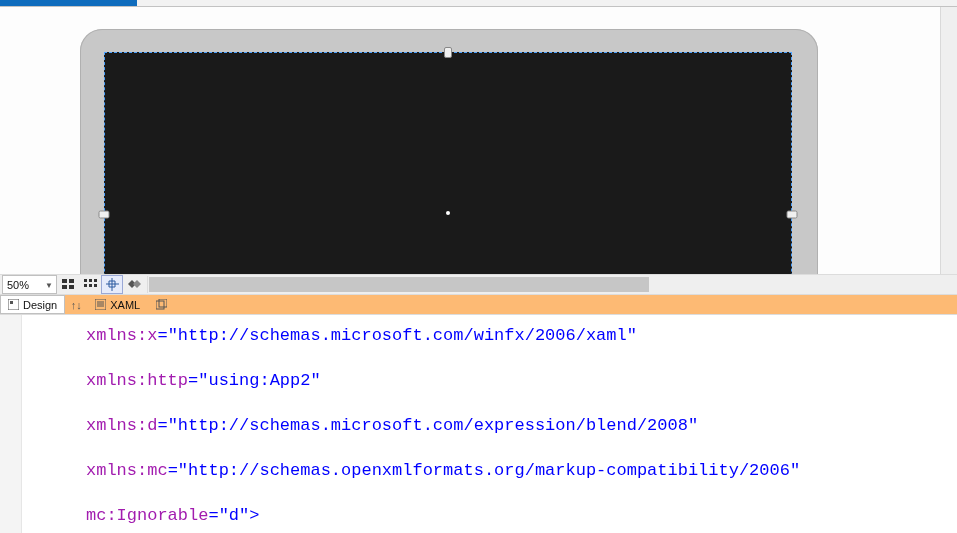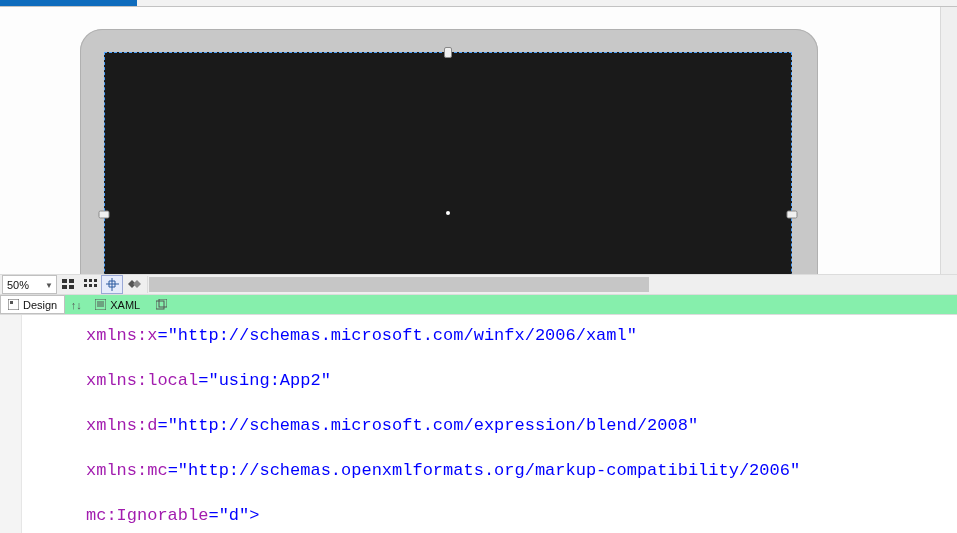--- a/index.html
+++ b/index.html
@@ -45,7 +45,7 @@
 .hscroll-track { flex: 1; height: 17px; margin-left: 2px; background: #efefef; border-left: 1px solid #dcdcdc; display:flex; align-items:center; }
 .hscroll-thumb { height: 15px; width: 500px; background: #c6c6c6; margin-left: 1px; }
 
-.split-bar { height: 21px; background: #86efac; border-top: 1px solid #dcdcdc; border-bottom: 1px solid #dcdcdc; display: flex; align-items: center; font-size: 11px; }
+.split-bar { height: 21px; background: #fdba74; border-top: 1px solid #dcdcdc; border-bottom: 1px solid #dcdcdc; display: flex; align-items: center; font-size: 11px; }
 .split-tab { height: 19px; display: flex; align-items: center; padding: 0 7px; border: 1px solid transparent; color: #111; }
 .split-tab.selected { background: #fff; border: 1px solid #c0c0c0; }
 .split-tab svg { margin-right: 4px; }

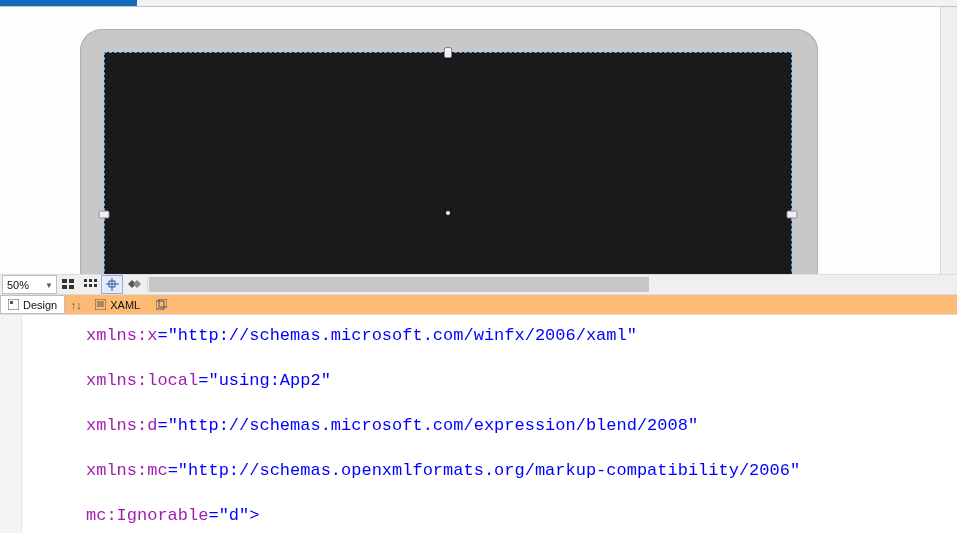--- a/index.html
+++ b/index.html
@@ -153,7 +153,7 @@
   <div class="gutter"></div>
   <div class="code-lines">
 <div class="line" style="margin-top:-13px"><span class="c-red">xmlns</span><span class="c-red">:</span><span class="c-red">x</span><span class="c-blue">=</span><span class="c-blue">"http://schemas.microsoft.com/winfx/2006/xaml"</span></div>
-<div class="line"><span class="c-red">xmlns</span><span class="c-red">:</span><span class="c-red">local</span><span class="c-blue">=</span><span class="c-blue">"using:App2"</span></div>
+<div class="line"><span class="c-red">xmlns</span><span class="c-red">:</span><span class="c-red">http</span><span class="c-blue">=</span><span class="c-blue">"using:App2"</span></div>
 <div class="line"><span class="c-red">xmlns</span><span class="c-red">:</span><span class="c-red">d</span><span class="c-blue">=</span><span class="c-blue">"http://schemas.microsoft.com/expression/blend/2008"</span></div>
 <div class="line"><span class="c-red">xmlns</span><span class="c-red">:</span><span class="c-red">mc</span><span class="c-blue">=</span><span class="c-blue">"http://schemas.openxmlformats.org/markup-compatibility/2006"</span></div>
 <div class="line"><span class="c-red">mc</span><span class="c-red">:</span><span class="c-red">Ignorable</span><span class="c-blue">=</span><span class="c-blue">"d"</span><span class="c-blue">&gt;</span></div>

